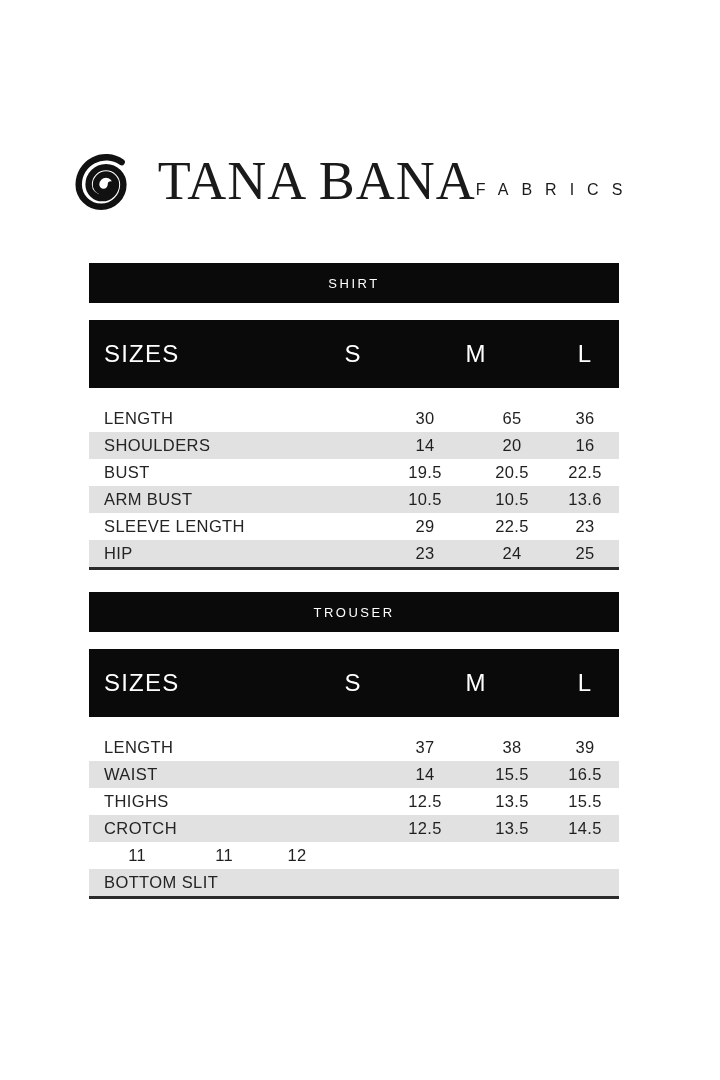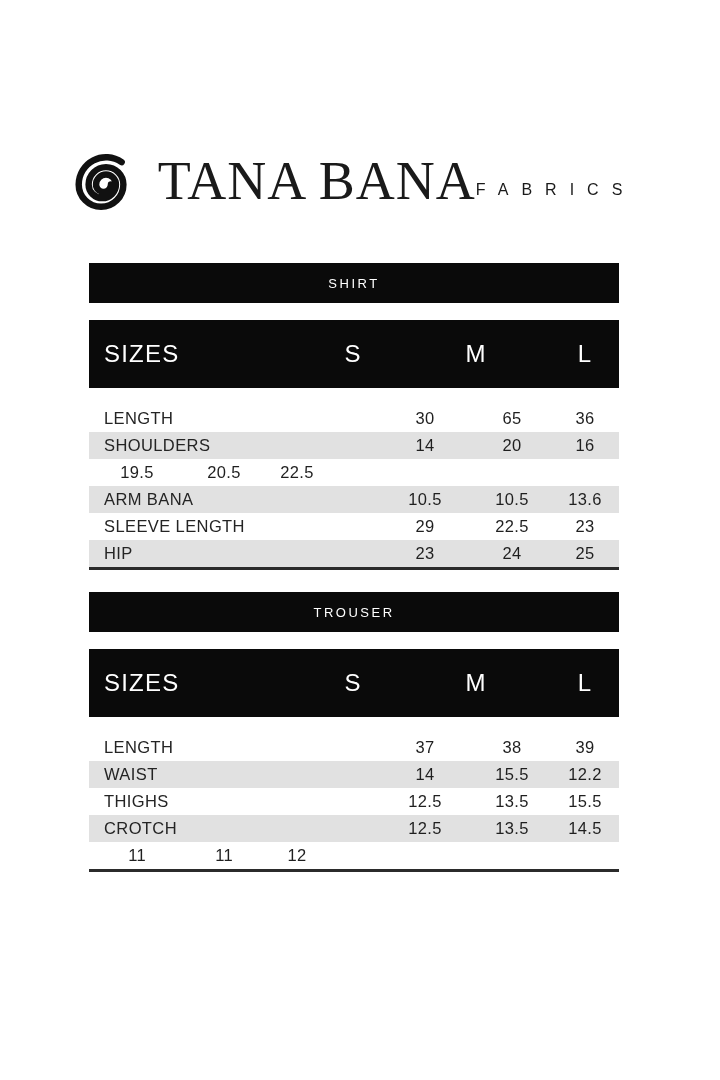--- a/index.html
+++ b/index.html
@@ -109,6 +109,7 @@
         <div class="val col-l">16</div>
       </div>
       <div class="row">
+        <div class="label-col">BUST</div>
         <div class="val col-s">19.5</div>
         <div class="val col-m">20.5</div>
         <div class="val col-l">22.5</div>

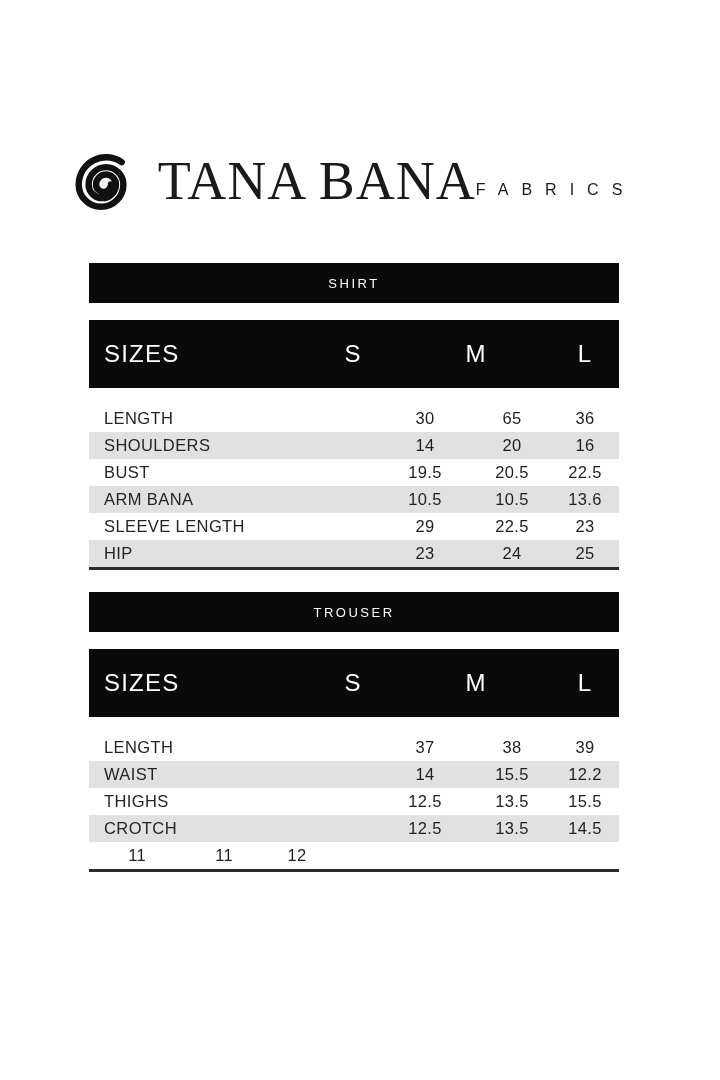--- a/index.html
+++ b/index.html
@@ -115,7 +115,7 @@
         <div class="val col-l">22.5</div>
       </div>
       <div class="row">
-        <div class="label-col">ARM BANA</div>
+        <div class="label-col">ARM BUST</div>
         <div class="val col-s">10.5</div>
         <div class="val col-m">10.5</div>
         <div class="val col-l">13.6</div>

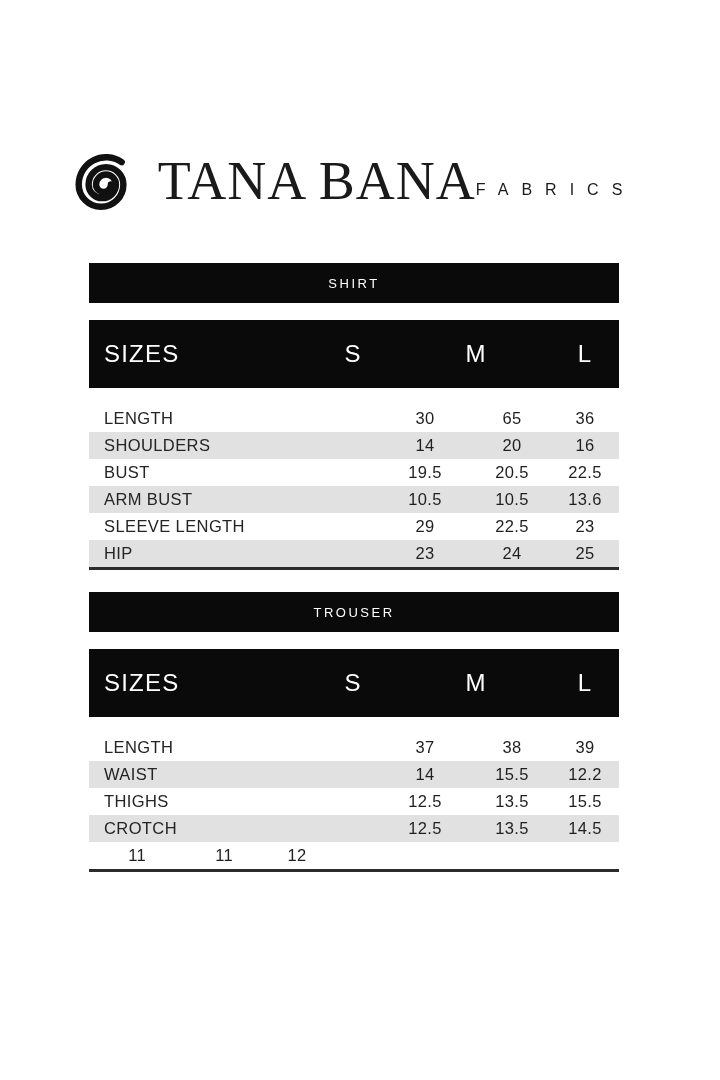--- a/index.html
+++ b/index.html
@@ -156,7 +156,7 @@
         <div class="label-col">WAIST</div>
         <div class="val col-s">14</div>
         <div class="val col-m">15.5</div>
-        <div class="val col-l">12.2</div>
+        <div class="val col-l">16.5</div>
       </div>
       <div class="row">
         <div class="label-col">THIGHS</div>

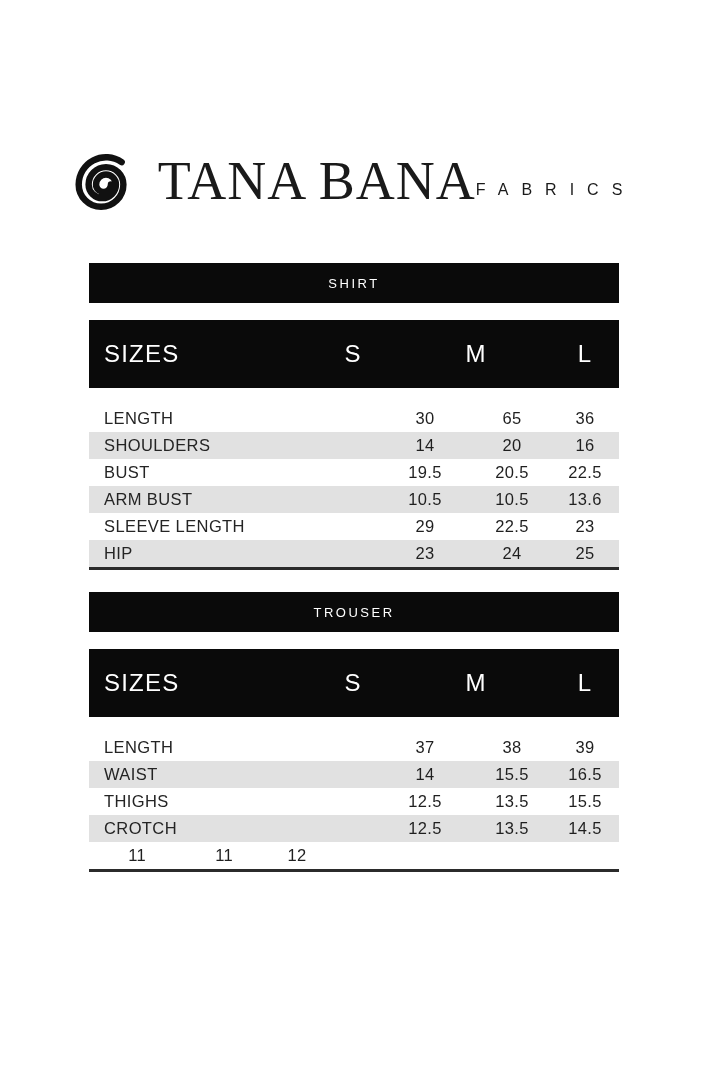--- a/index.html
+++ b/index.html
@@ -175,6 +175,12 @@
         <div class="val col-m">11</div>
         <div class="val col-l">12</div>
       </div>
+      <div class="row">
+        <div class="label-col">BOTTOM SLIT</div>
+        <div class="val col-s"></div>
+        <div class="val col-m"></div>
+        <div class="val col-l"></div>
+      </div>
     </div>
   </div>
 

